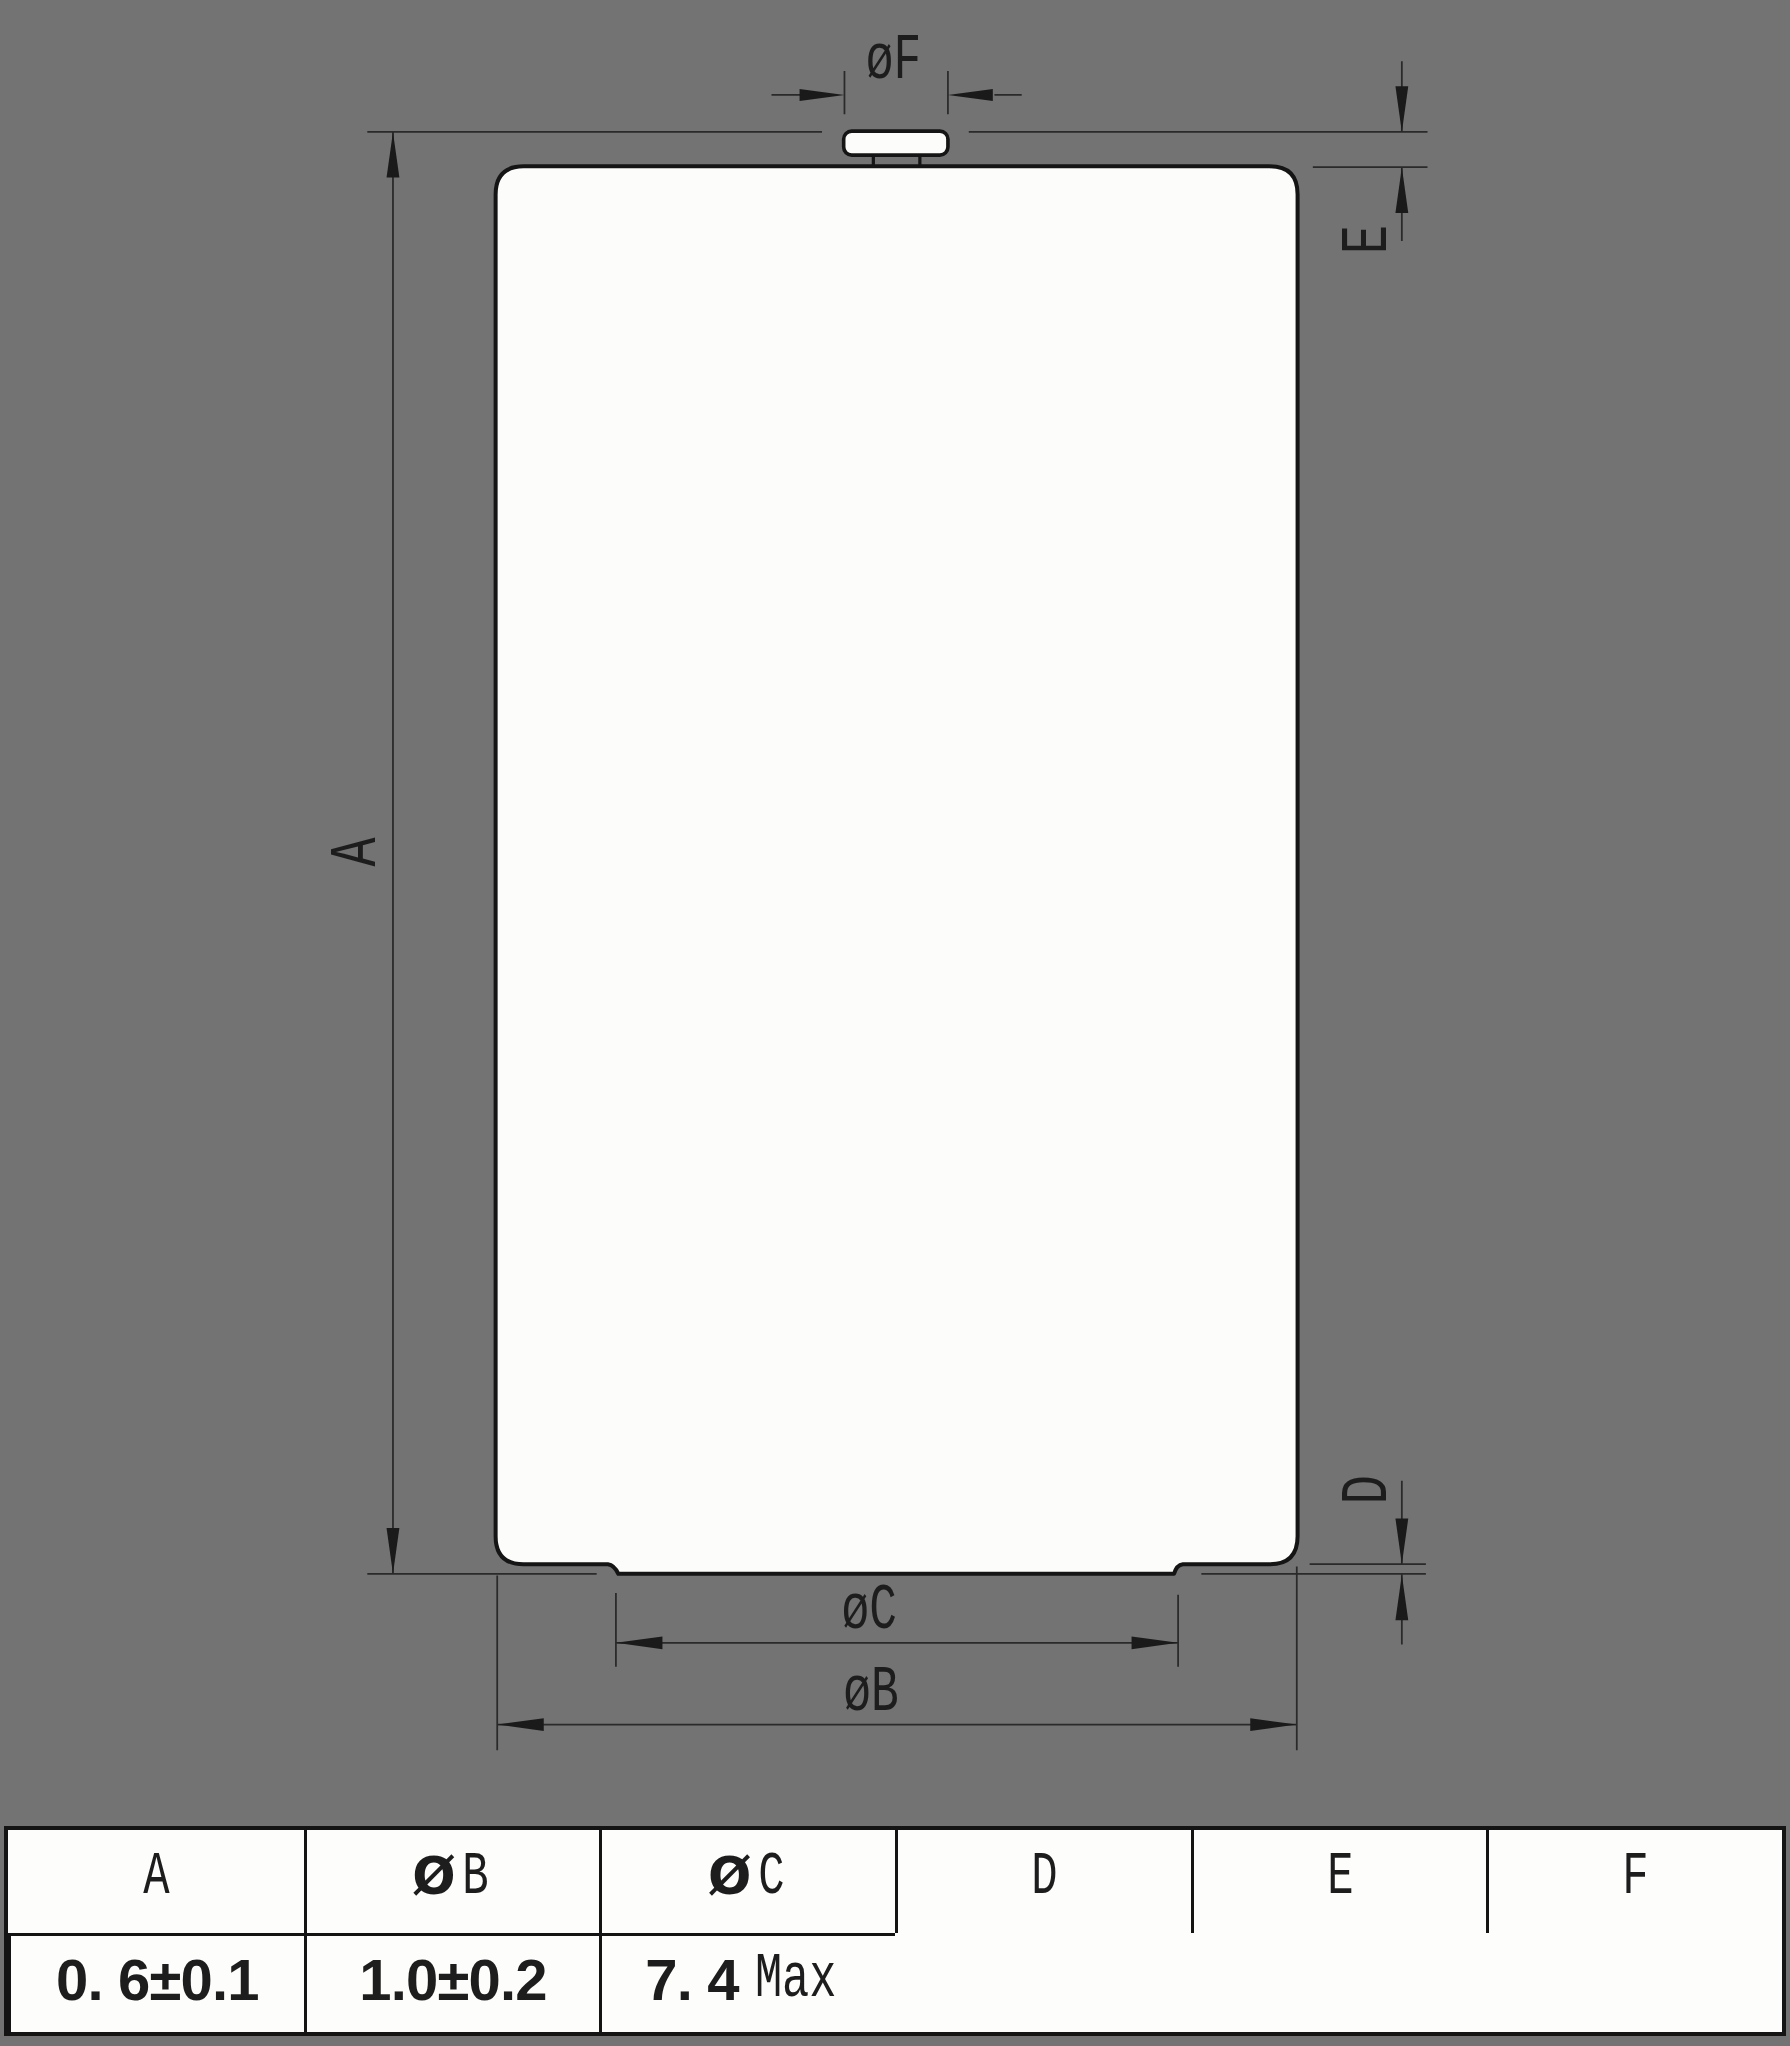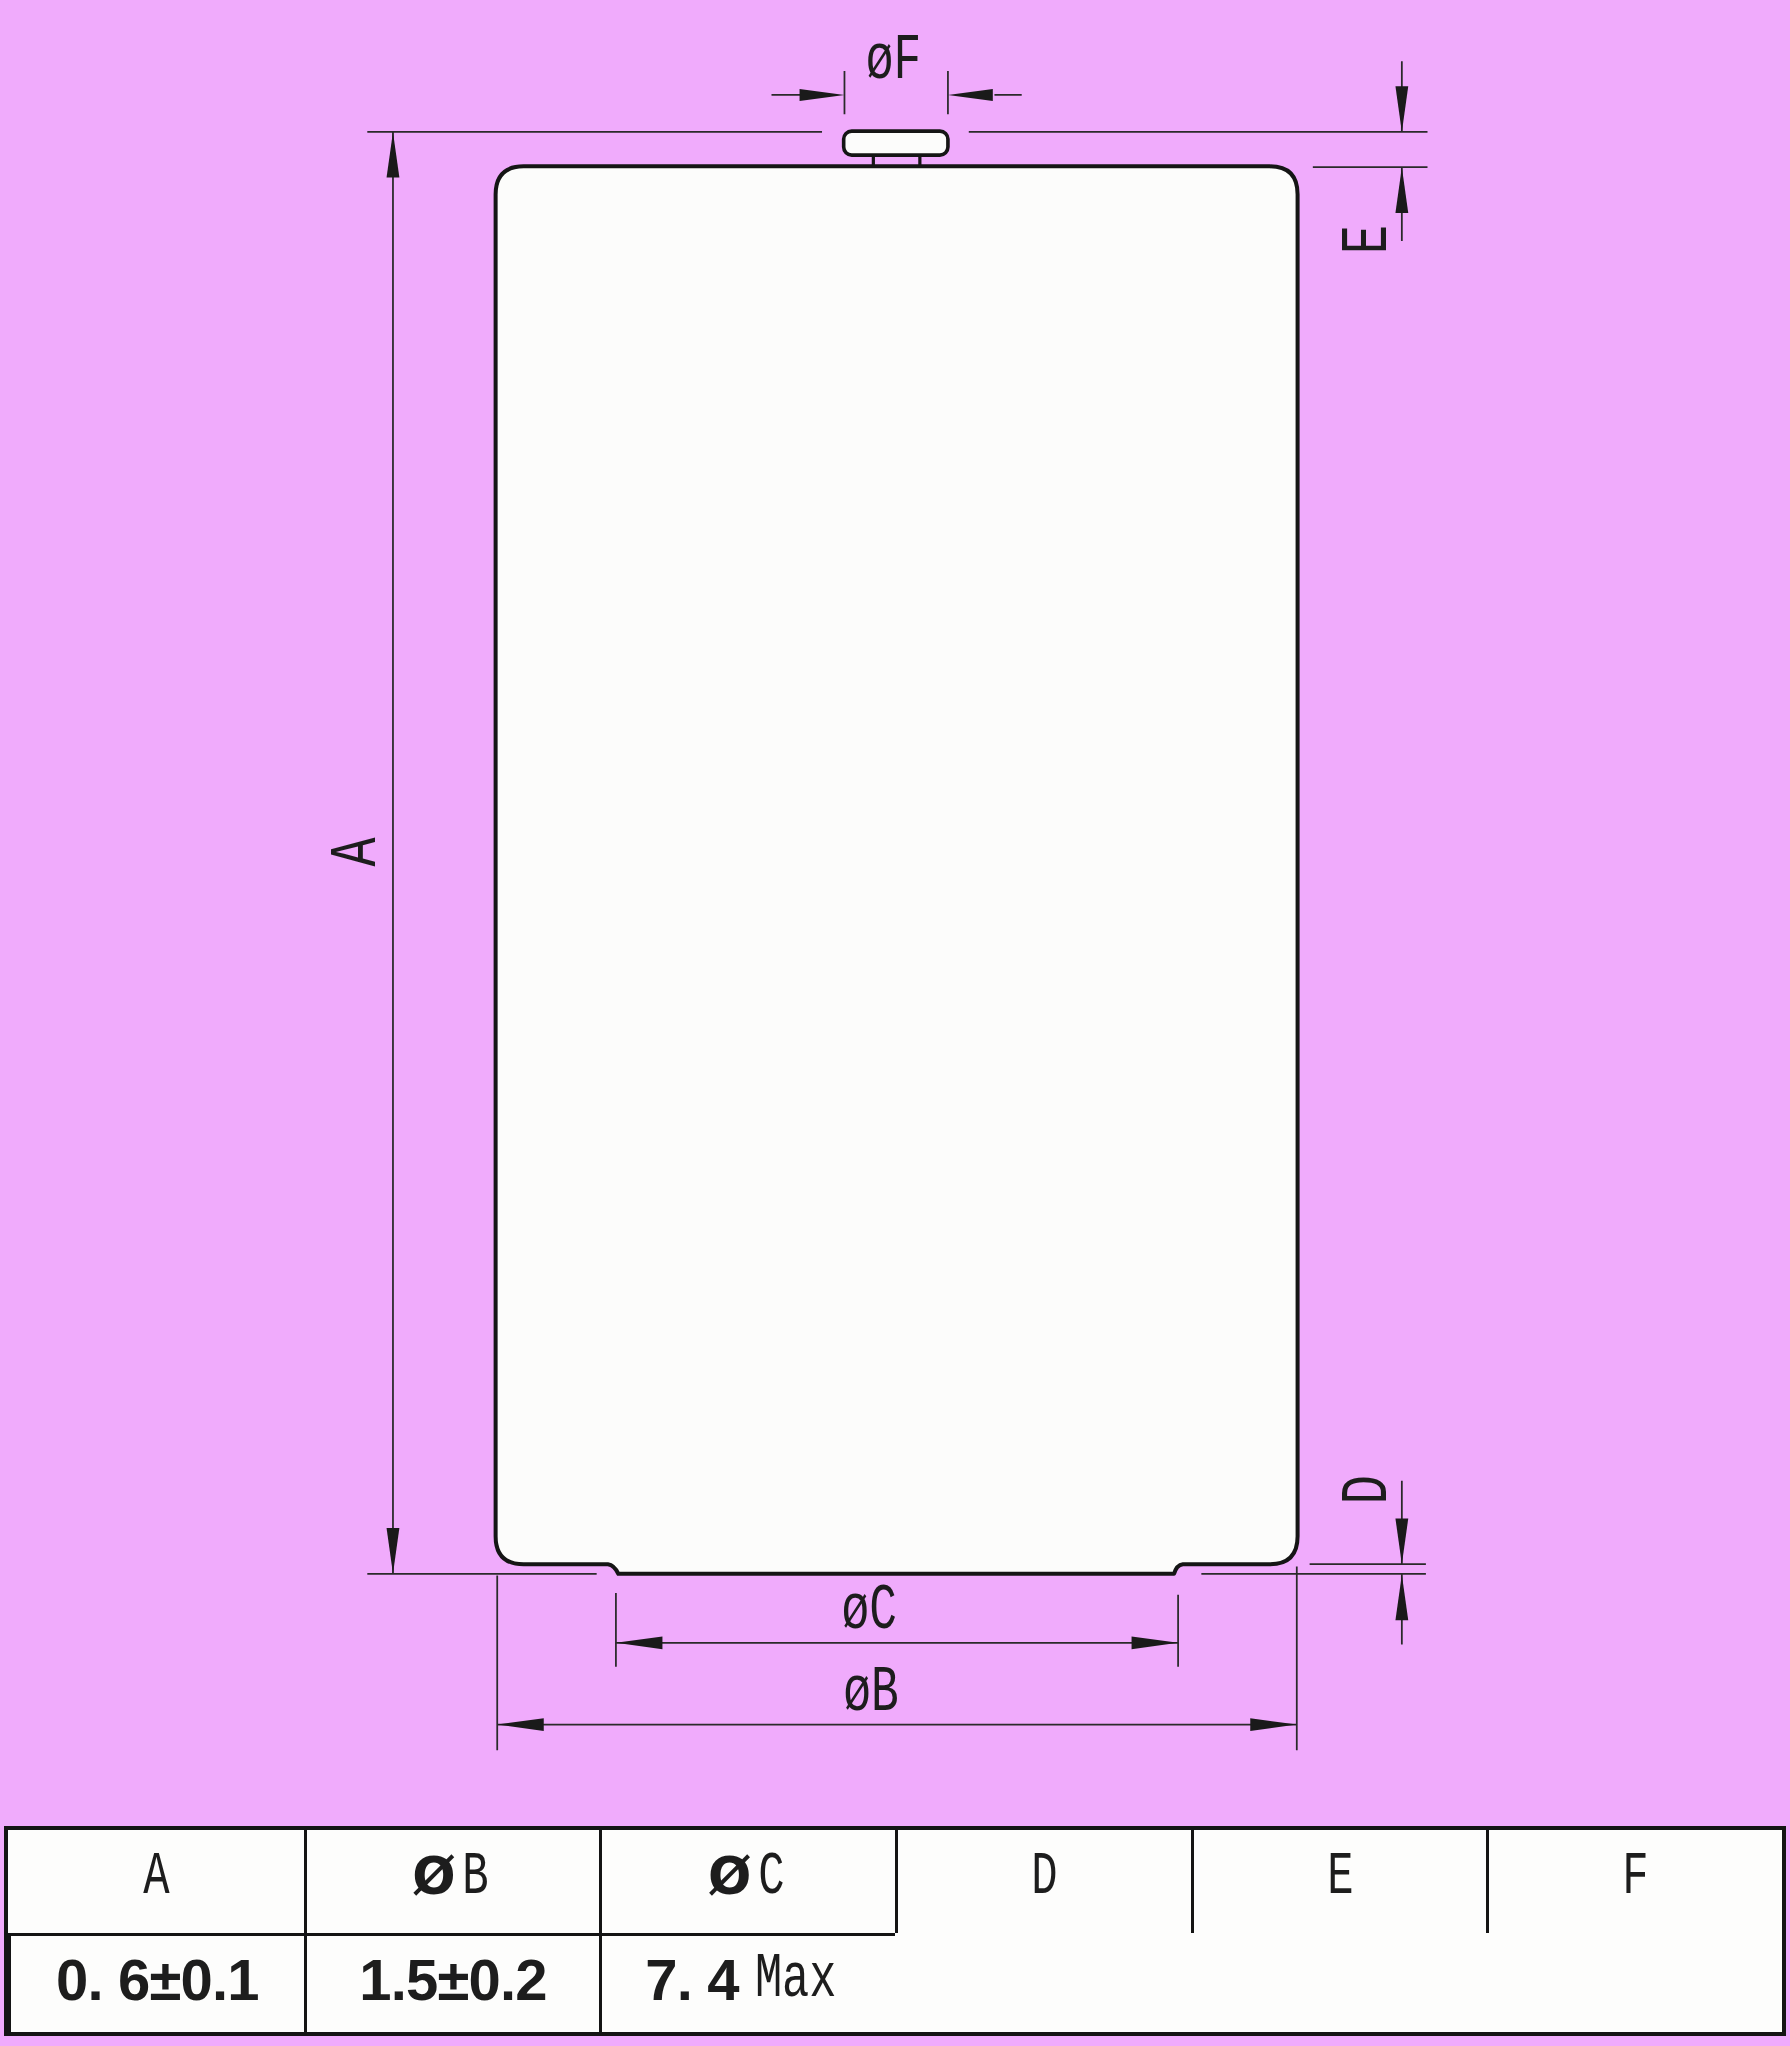--- a/index.html
+++ b/index.html
@@ -6,7 +6,7 @@
   .canvas{
     position:relative;
     width:1790px;height:2046px;
-    background:#f0abfc;
+    background:#737373;
     overflow:hidden;
     font-family:"Liberation Mono",monospace;
     text-decoration:underline;

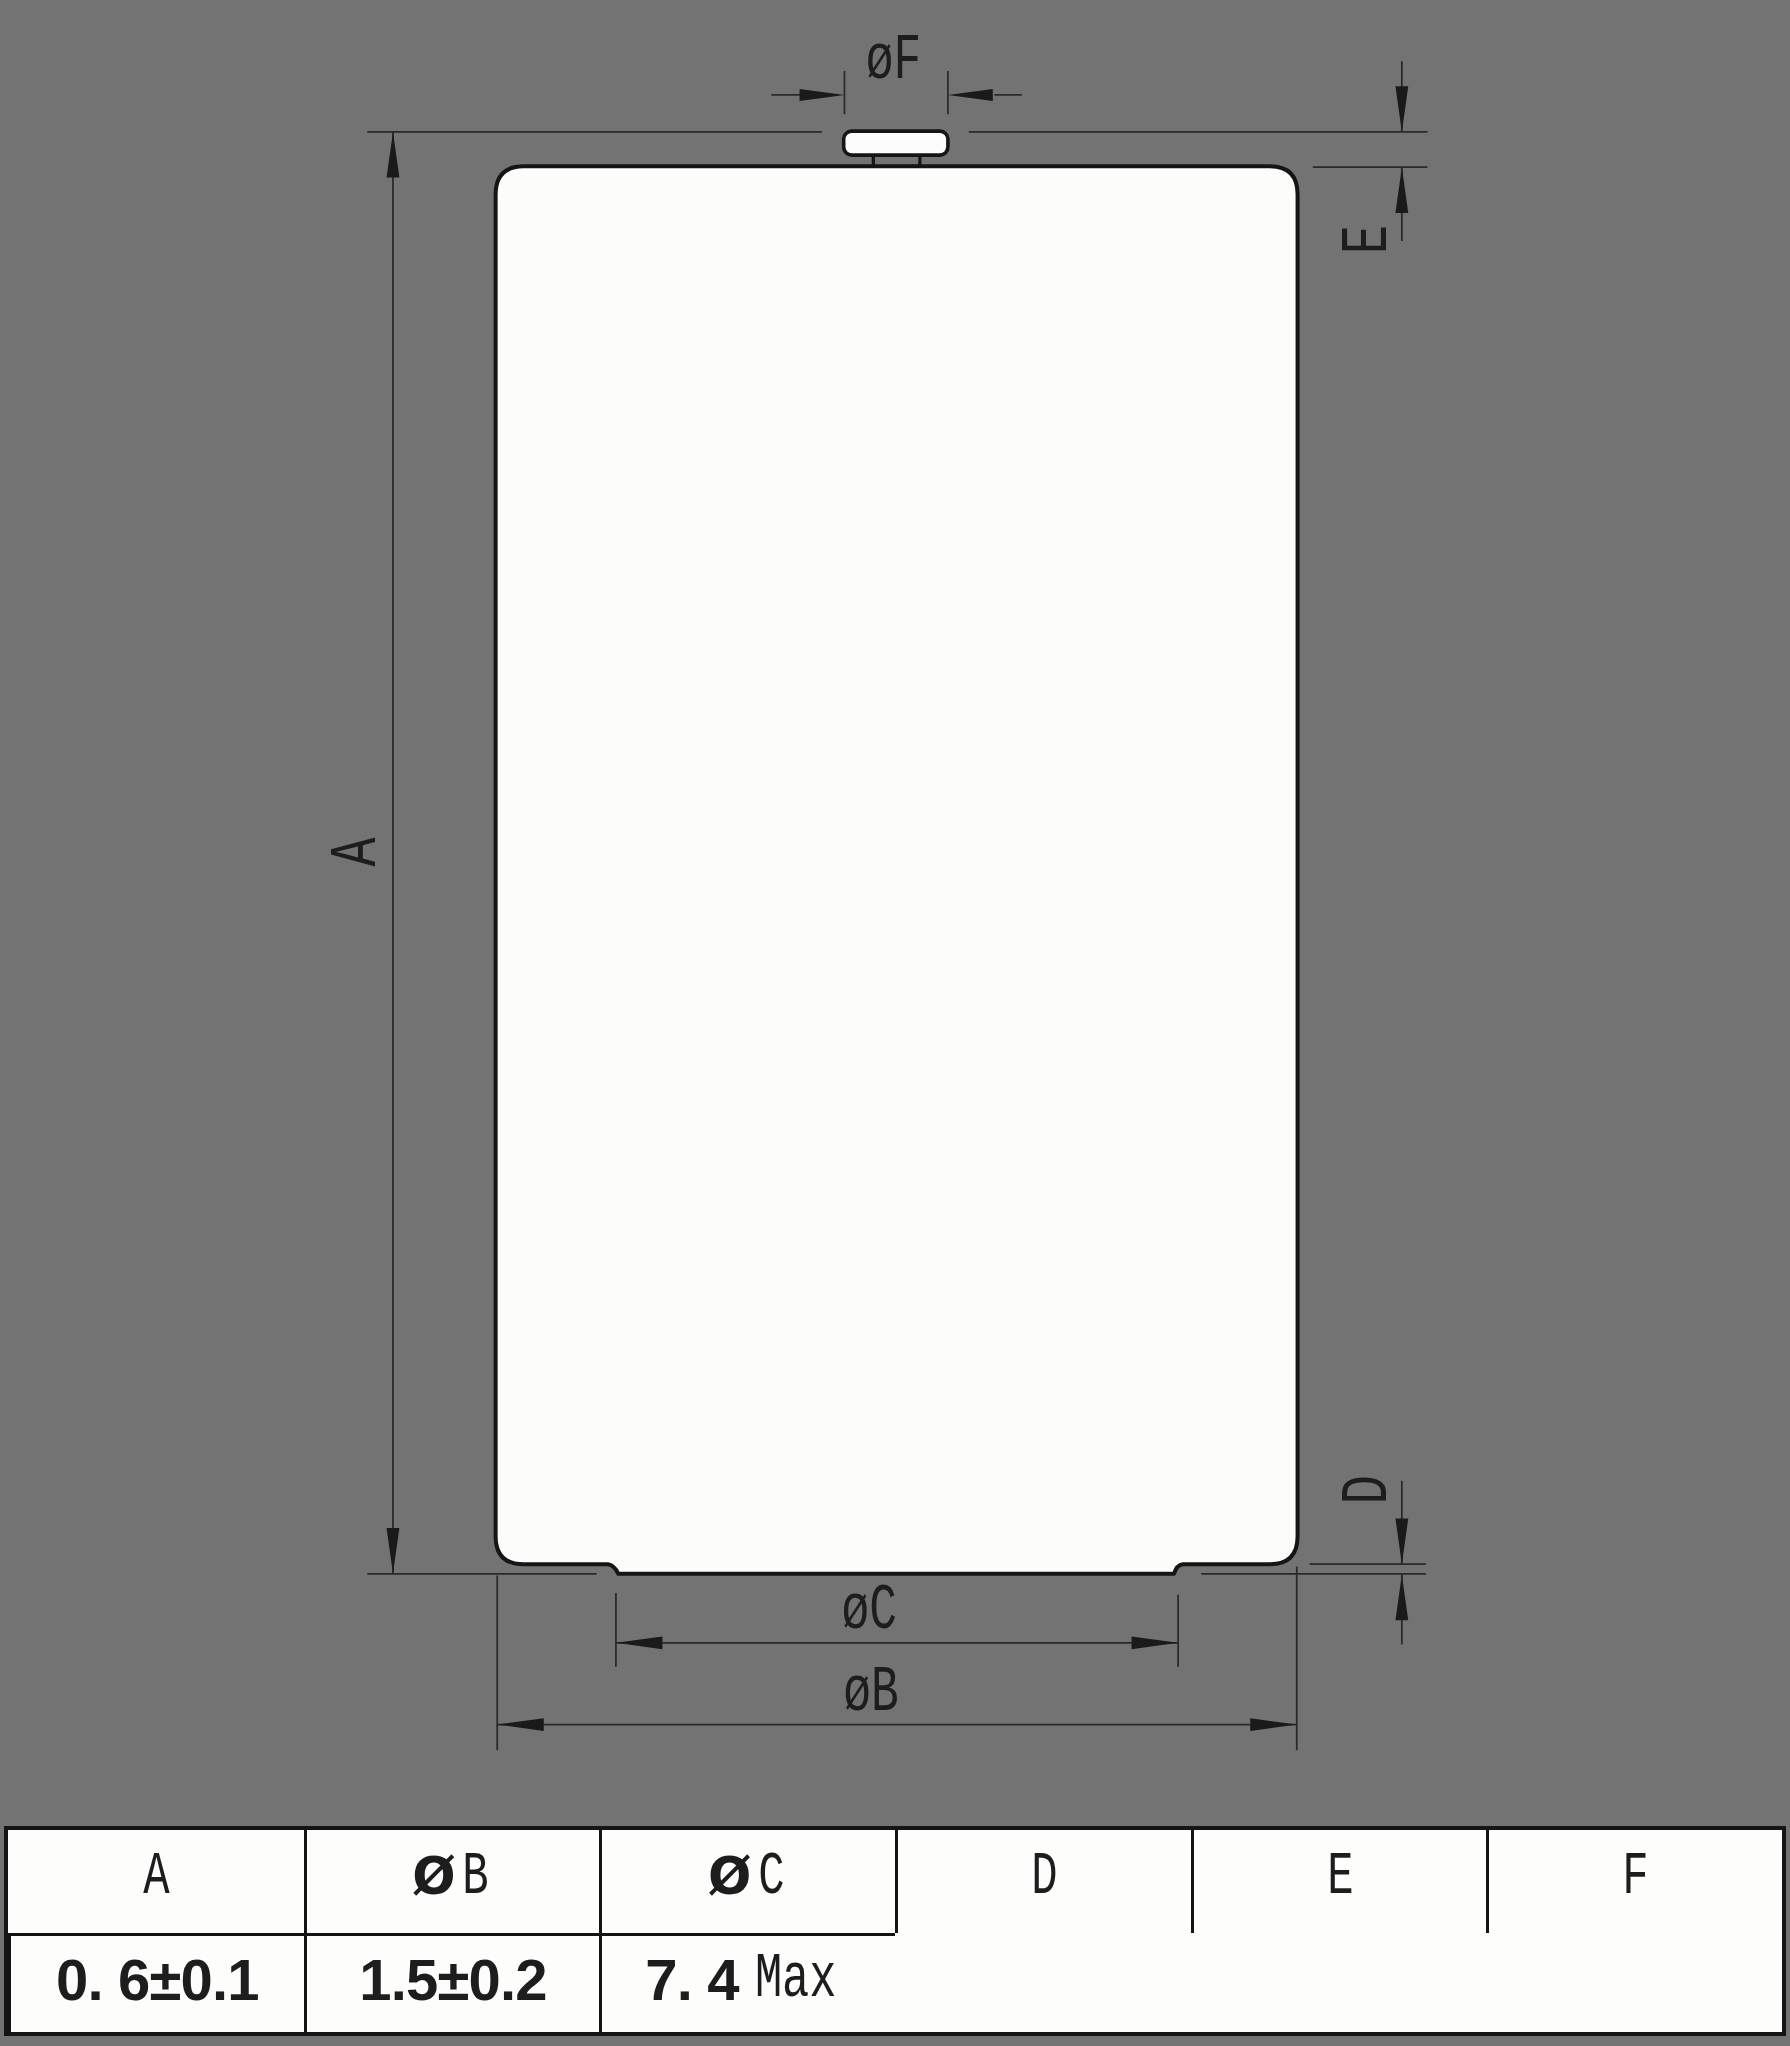--- a/index.html
+++ b/index.html
@@ -124,7 +124,7 @@
       <span class="vs">0. 6±0.1</span>
     </div>
     <div class="cell">
-      <span class="vs">1.5±0.2</span>
+      <span class="vs">1.0±0.2</span>
     </div>
     <div class="cell">
       <span class="vs">7. 4</span>

